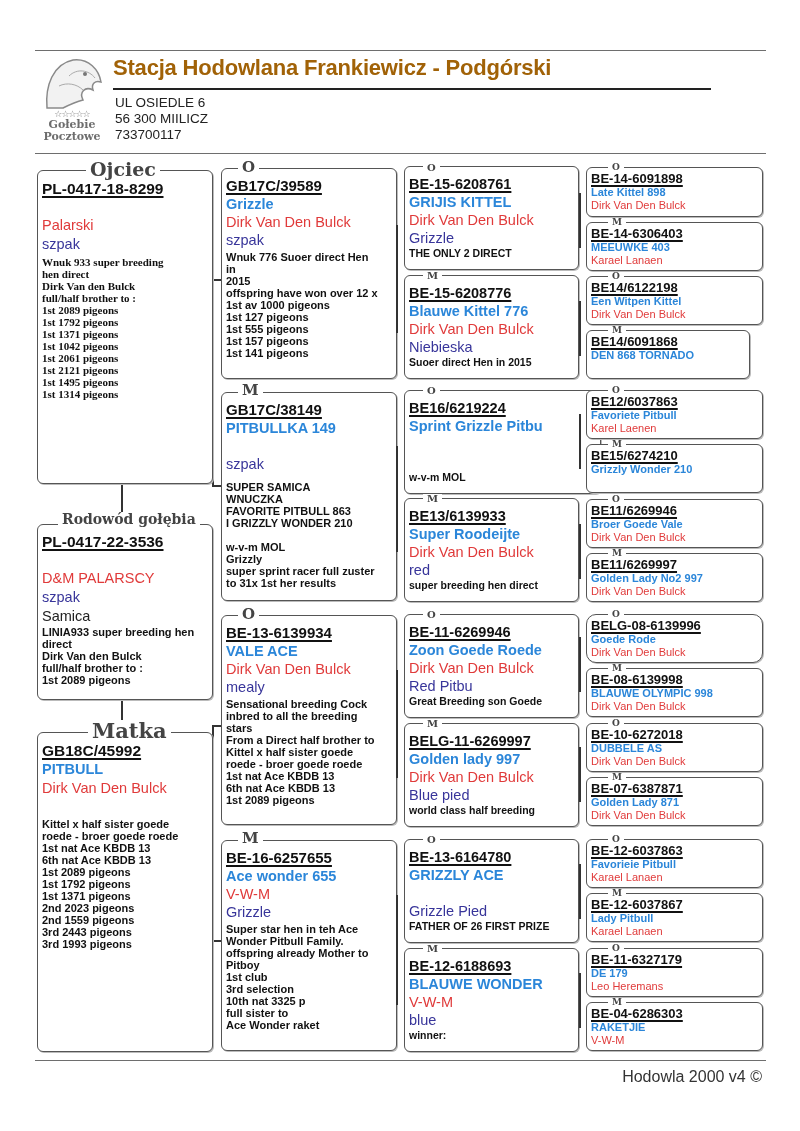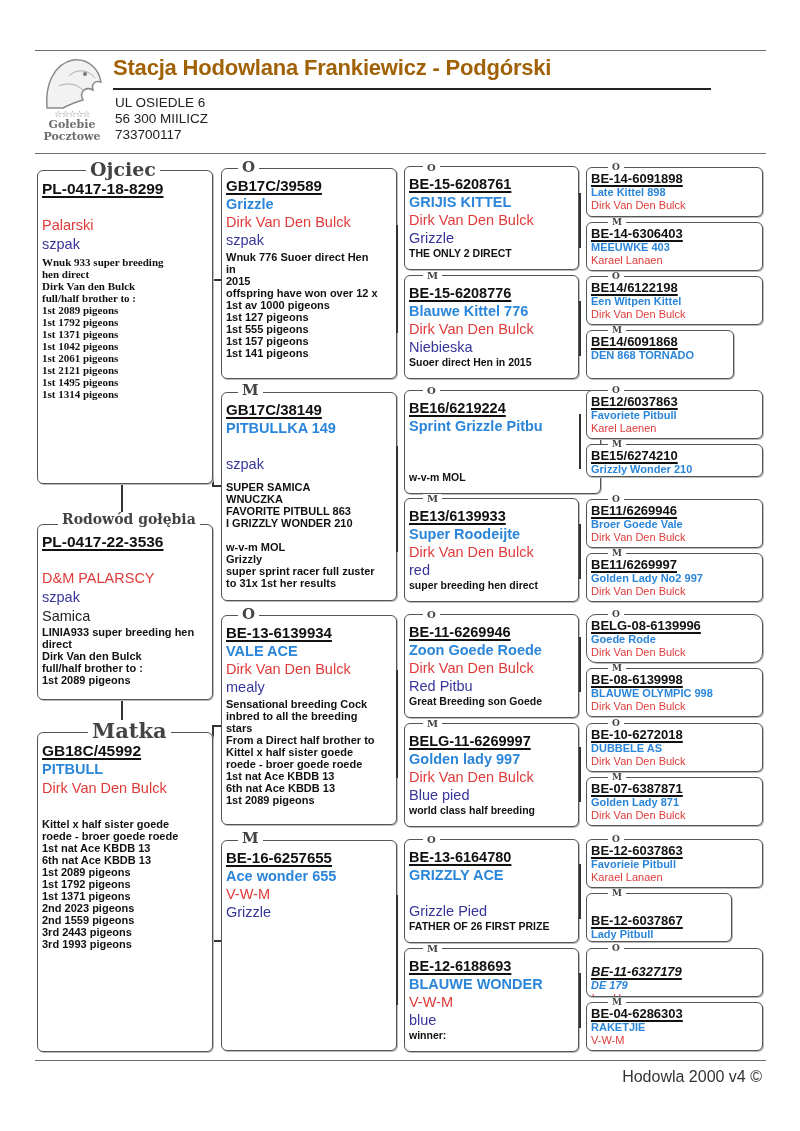--- a/index.html
+++ b/index.html
@@ -288,7 +288,7 @@
 </div>
 <div class="legend" style="left:608px; top:272px; font-size:9px;">O</div>
 
-<div class="box c4" style="left:586px; top:330px; width:148px; height:49px; padding-top:4px;">
+<div class="box c4" style="left:586px; top:330px; width:164px; height:49px; padding-top:4px;">
   <div class="ring">BE14/6091868</div>
   <div class="name">DEN 868 TORNADO</div>
   <div class="owner"></div>

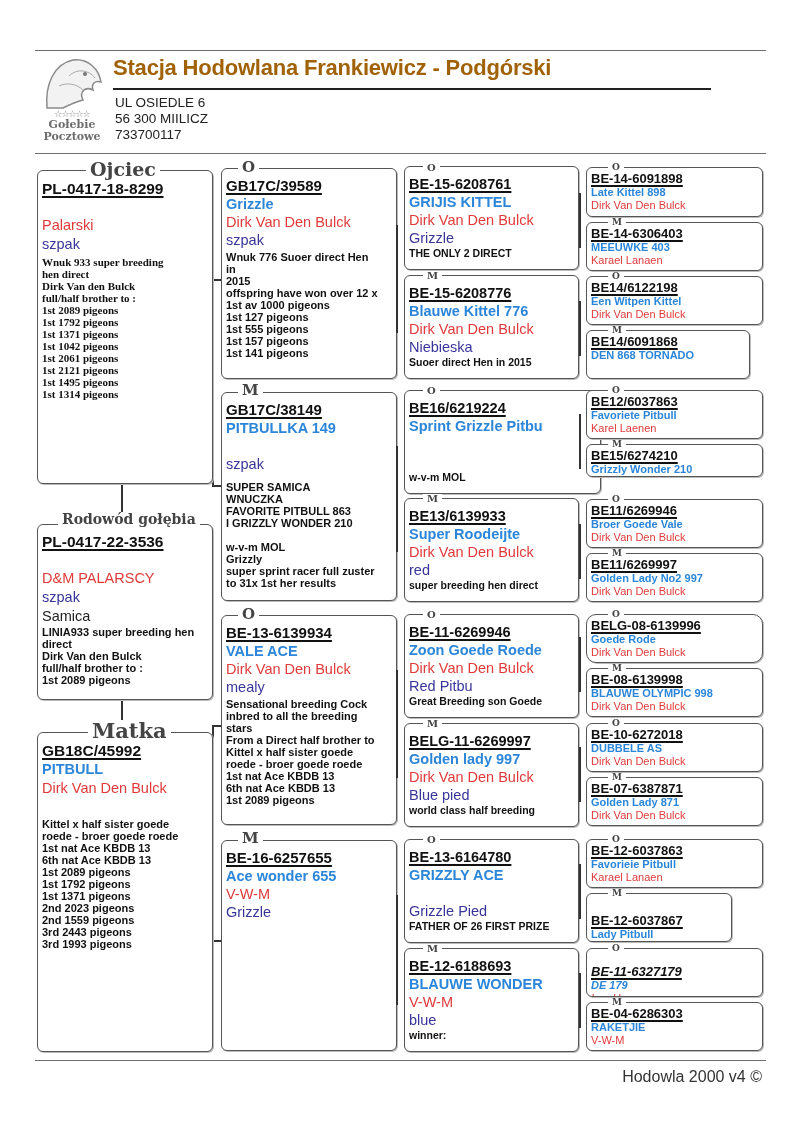--- a/index.html
+++ b/index.html
@@ -302,7 +302,7 @@
 </div>
 <div class="legend" style="left:608px; top:386px; font-size:9px;">O</div>
 
-<div class="box c4" style="left:586px; top:444px; width:177px; height:33px; padding-top:4px;">
+<div class="box c4" style="left:586px; top:444px; width:177px; height:49px; padding-top:4px;">
   <div class="ring">BE15/6274210</div>
   <div class="name">Grizzly Wonder 210</div>
   <div class="owner"></div>

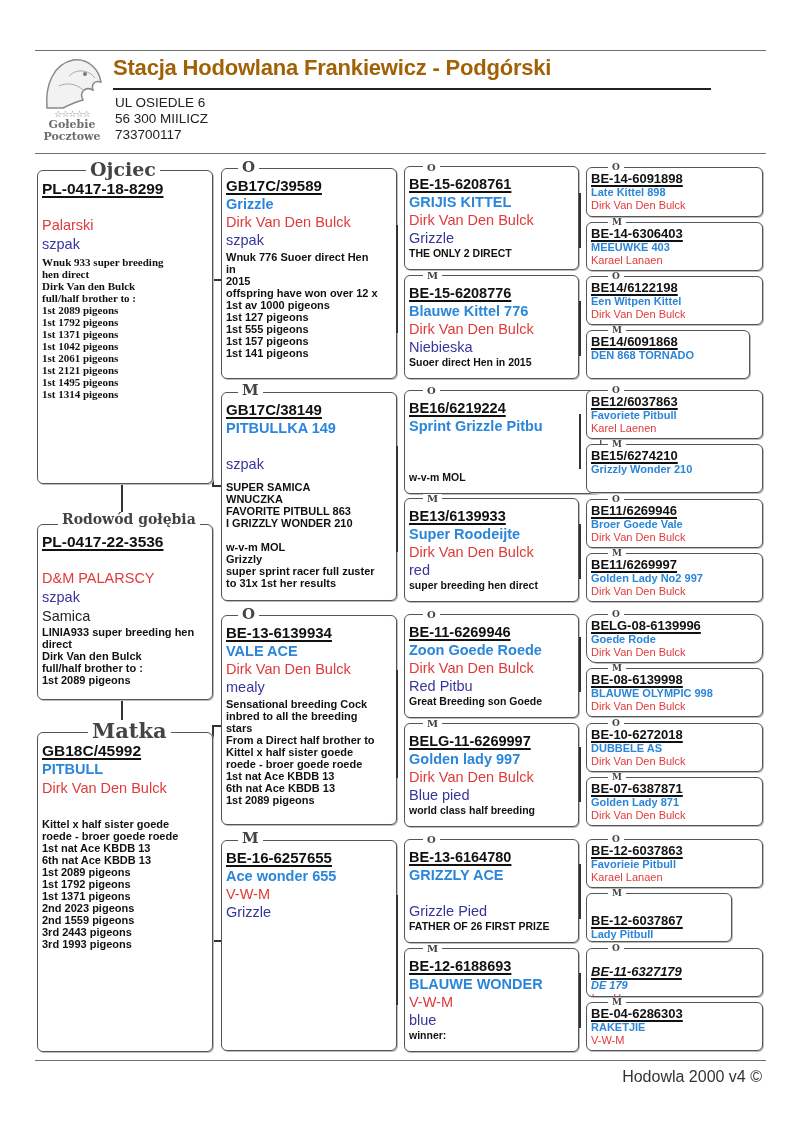--- a/index.html
+++ b/index.html
@@ -358,7 +358,7 @@
 </div>
 <div class="legend" style="left:608px; top:835px; font-size:9px;">O</div>
 
-<div class="box c4" style="left:586px; top:893px; width:146px; height:49px; padding-top:20px;">
+<div class="box c4" style="left:586px; top:893px; width:177px; height:49px; padding-top:4px;">
   <div class="ring">BE-12-6037867</div>
   <div class="name">Lady Pitbull</div>
   <div class="owner">Karael Lanaen</div>

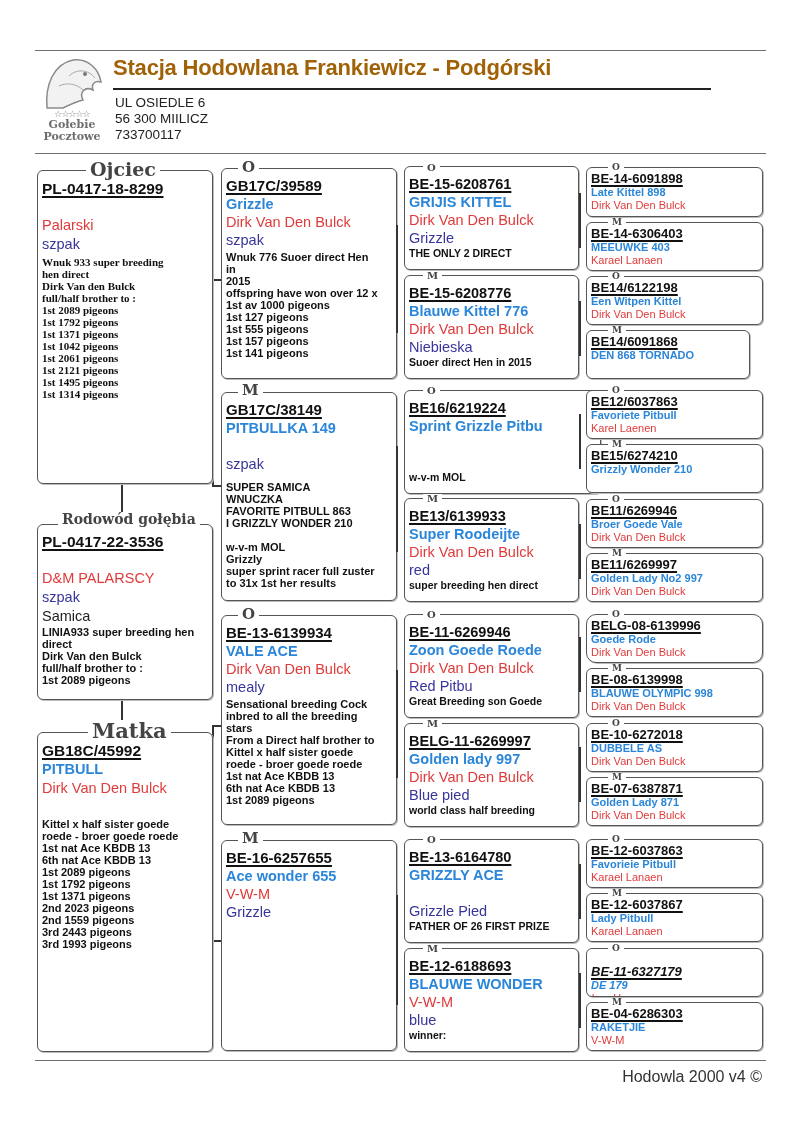--- a/index.html
+++ b/index.html
@@ -179,6 +179,15 @@
   <div class="name">Ace wonder 655</div>
   <div class="owner">V-W-M</div>
   <div class="color">Grizzle</div>
+  <div class="notes" style="margin-top:2px;">Super star hen in teh Ace
+Wonder Pitbull Family.
+offspring already Mother to
+Pitboy
+1st  club
+3rd selection
+10th nat 3325 p
+full sister to
+Ace Wonder raket</div>
 </div>
 <div class="legend" style="left:238px; top:831px; font-size:15px;">M</div>
 

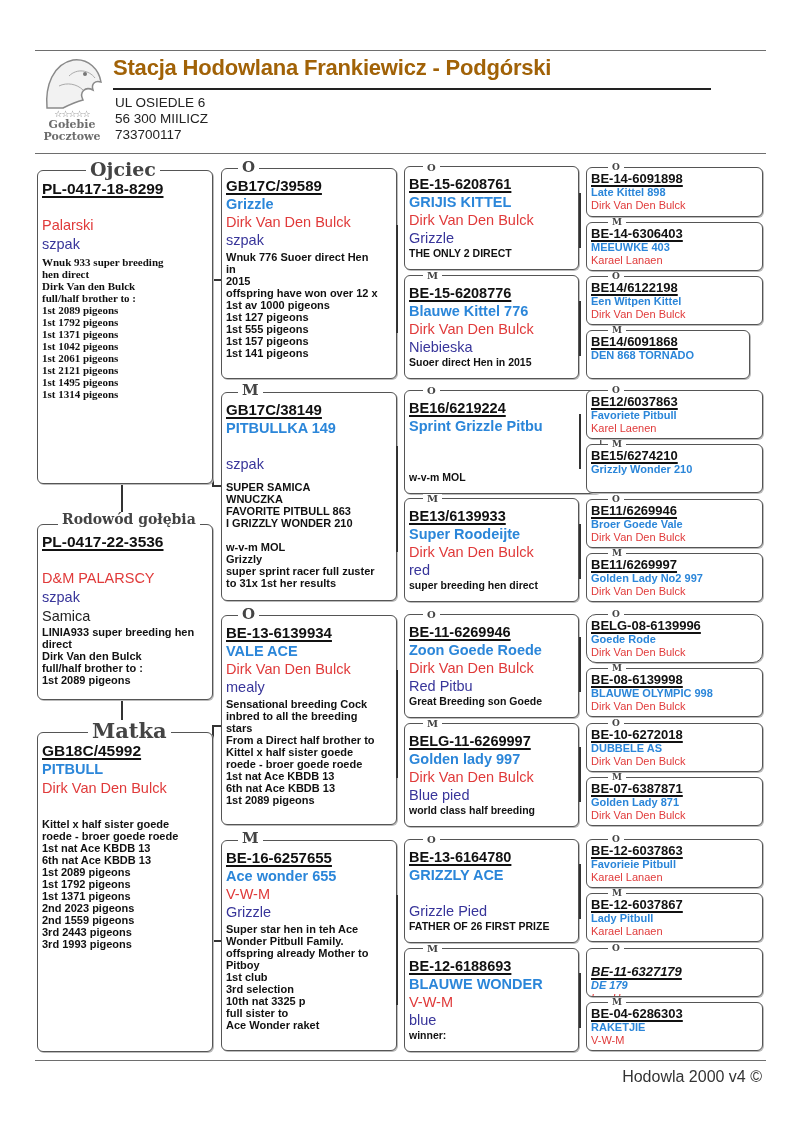--- a/index.html
+++ b/index.html
@@ -374,7 +374,7 @@
 </div>
 <div class="legend" style="left:608px; top:889px; font-size:9px;">M</div>
 
-<div class="box c4" style="left:586px; top:948px; width:177px; height:49px; padding-top:16px;font-style:italic;">
+<div class="box c4" style="left:586px; top:948px; width:177px; height:49px; padding-top:4px;">
   <div class="ring">BE-11-6327179</div>
   <div class="name">DE 179</div>
   <div class="owner">Leo Heremans</div>

